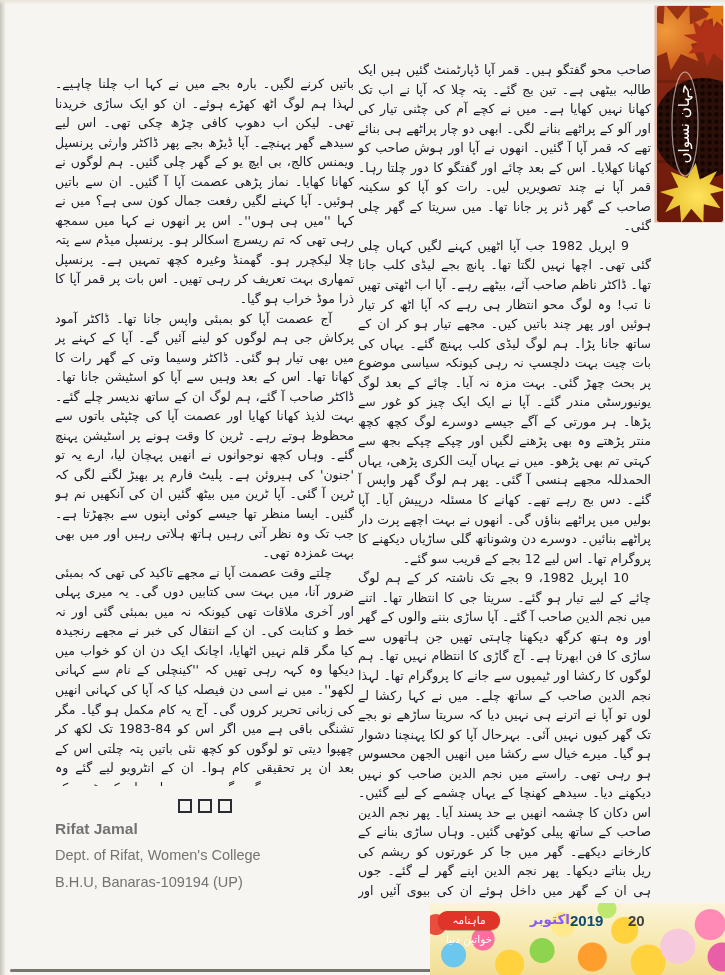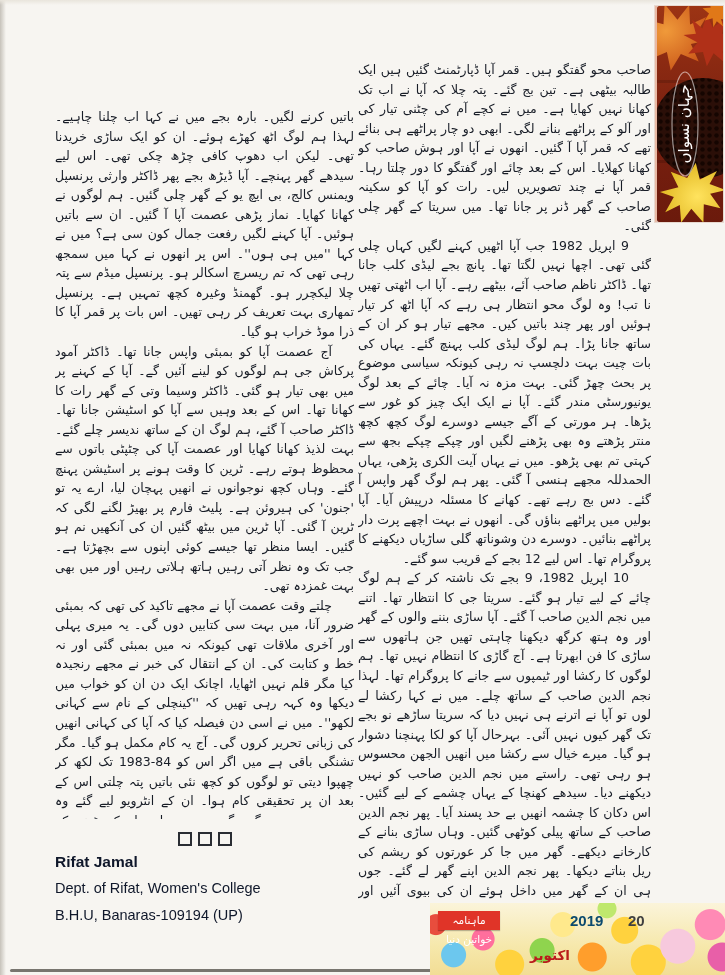--- a/index.html
+++ b/index.html
@@ -21,7 +21,7 @@
     font-size:12.5px;line-height:19.55px;overflow:hidden;
     font-family:"DejaVu Sans",sans-serif;}
   .col-a{position:absolute;top:60px;right:74px;width:293px;height:842px;}
-  .col-b{position:absolute;top:74px;left:55px;width:299px;margin-top:33px;}
+  .col-b{position:absolute;top:74px;left:55px;width:299px;}
   .col-b .textwrap{height:712px;overflow:hidden;}
   .para{margin:0;padding:0;}
   .para.indent{text-indent:22px;}

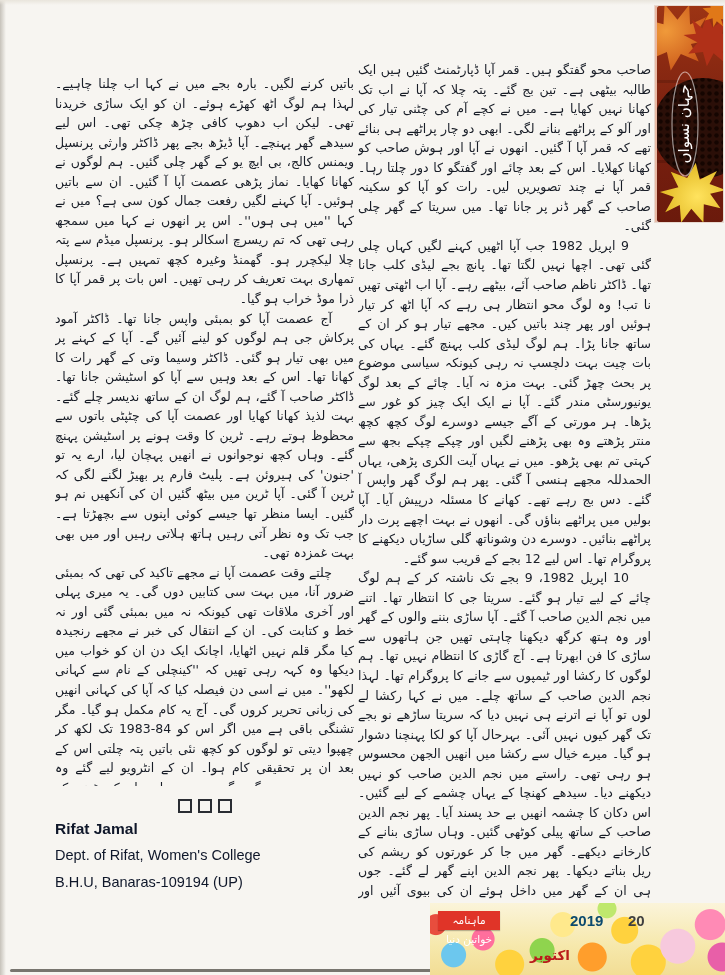--- a/index.html
+++ b/index.html
@@ -32,7 +32,7 @@
     background:#f7f5f1;margin:0 3px;vertical-align:middle;}
 
   
-  .author{direction:ltr;text-align:left;color:#0f172a;
+  .author{direction:ltr;text-align:left;color:#737373;
     font-family:"Liberation Sans",sans-serif;font-size:14.5px;line-height:27px;}
   .author .name{font-weight:bold;font-size:15.5px;}
 

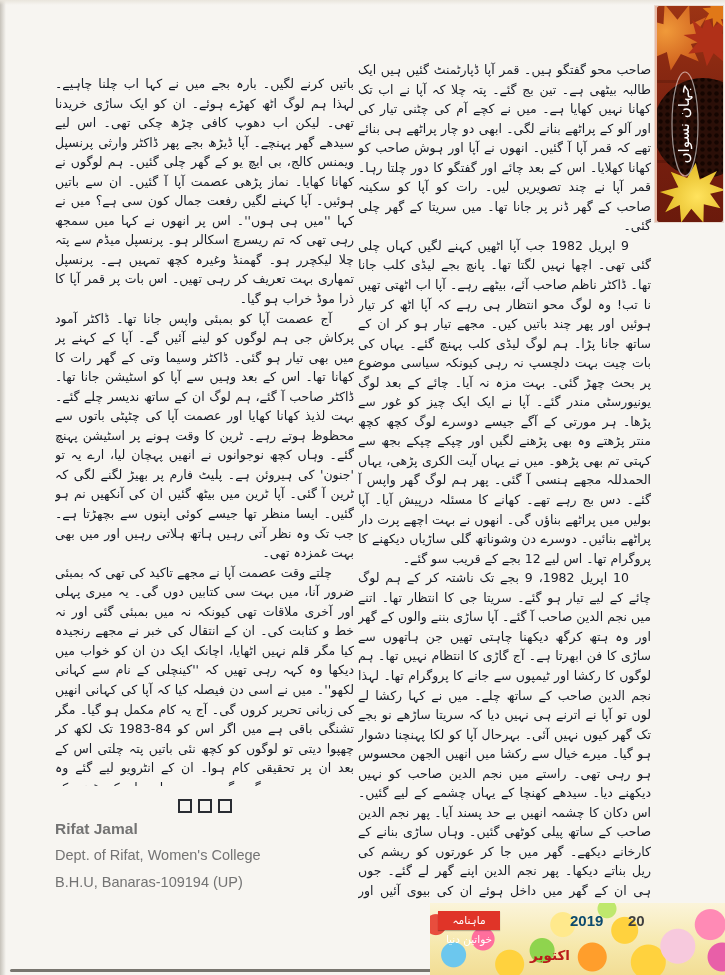--- a/index.html
+++ b/index.html
@@ -61,7 +61,7 @@
       linear-gradient(180deg,#fbf4da 0%,#f6e8ab 60%,#f2dd95 100%);}
   .footer-row{position:absolute;top:7px;left:0;right:0;height:24px;direction:ltr;}
   .badge{position:absolute;left:8px;top:1px;width:62px;height:19px;
-    background:#e03428;border-radius:0;color:#fff;
+    background:#e03428;border-radius:9px;color:#fff;
     font-size:10.5px;line-height:19px;text-align:center;direction:rtl;
     box-shadow:0 1px 1px rgba(0,0,0,.25);}
   .month{position:absolute;left:100px;top:1px;color:#b91c1c;font-size:13.5px;

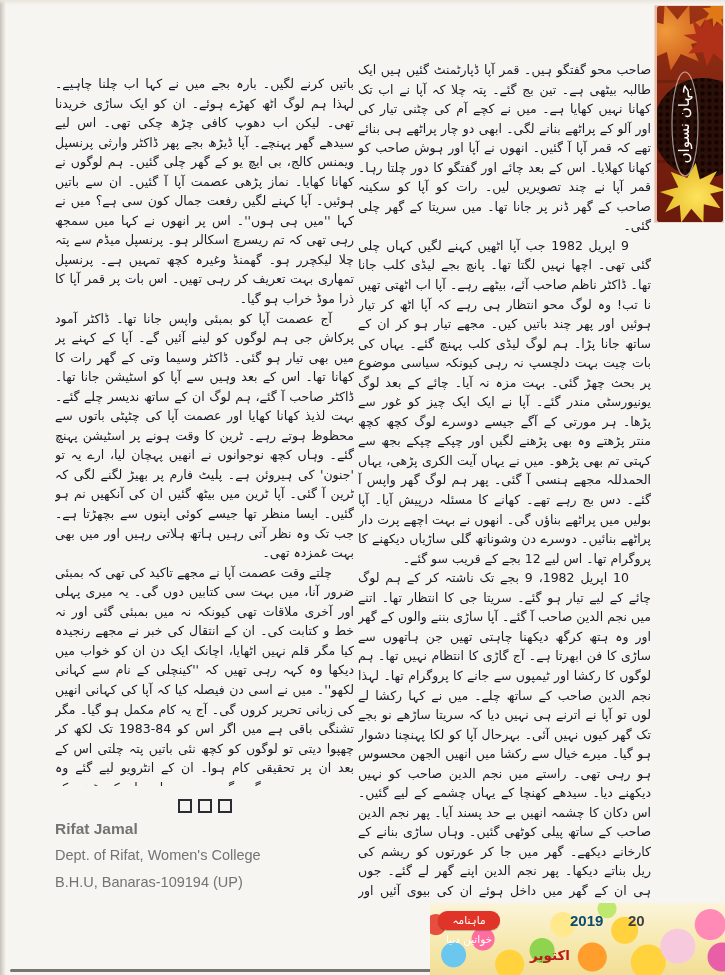--- a/index.html
+++ b/index.html
@@ -64,8 +64,8 @@
     background:#e03428;border-radius:9px;color:#fff;
     font-size:10.5px;line-height:19px;text-align:center;direction:rtl;
     box-shadow:0 1px 1px rgba(0,0,0,.25);}
-  .month{position:absolute;left:100px;top:1px;color:#b91c1c;font-size:13.5px;
-    font-weight:bold;direction:rtl;margin-top:36px;}
+  .month{position:absolute;left:100px;top:1px;color:#8b5cf6;font-size:13.5px;
+    font-weight:bold;direction:rtl;}
   .year{position:absolute;left:140px;top:2px;color:#0c4a6e;font-weight:bold;
     font-size:15px;font-family:"Liberation Sans",sans-serif;}
   .pageno{position:absolute;left:198px;top:2px;color:#404040;font-weight:bold;

